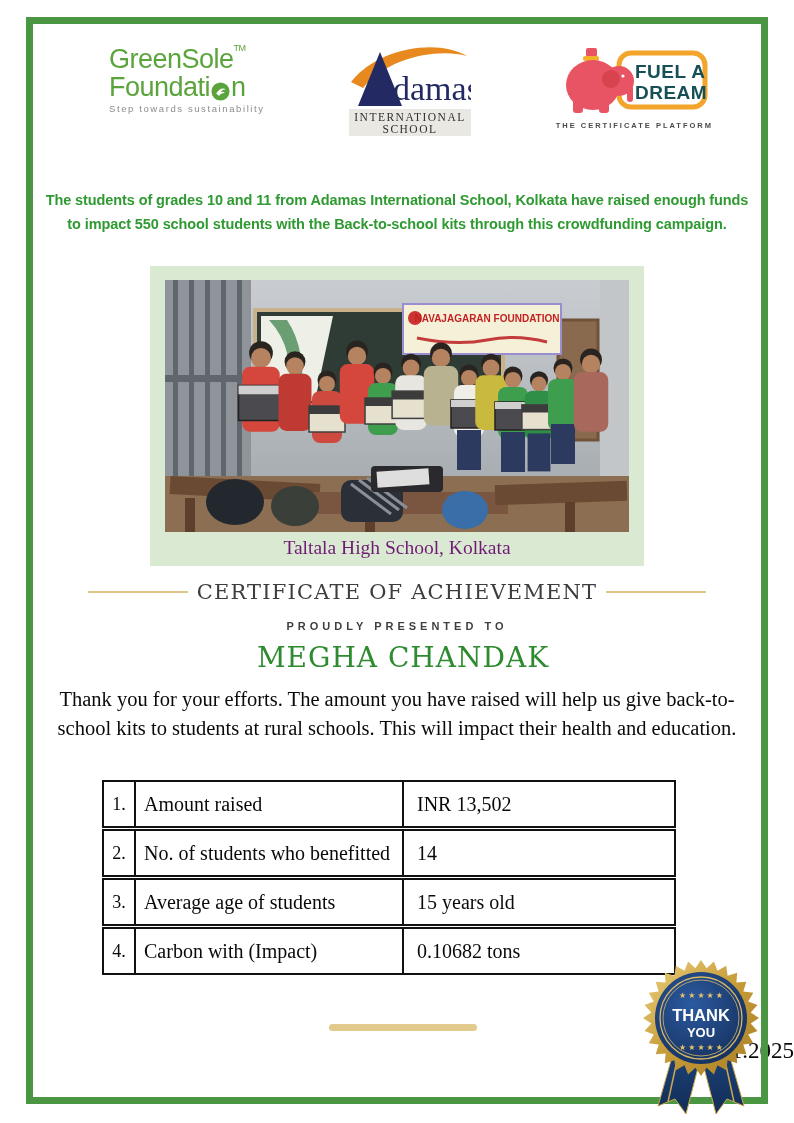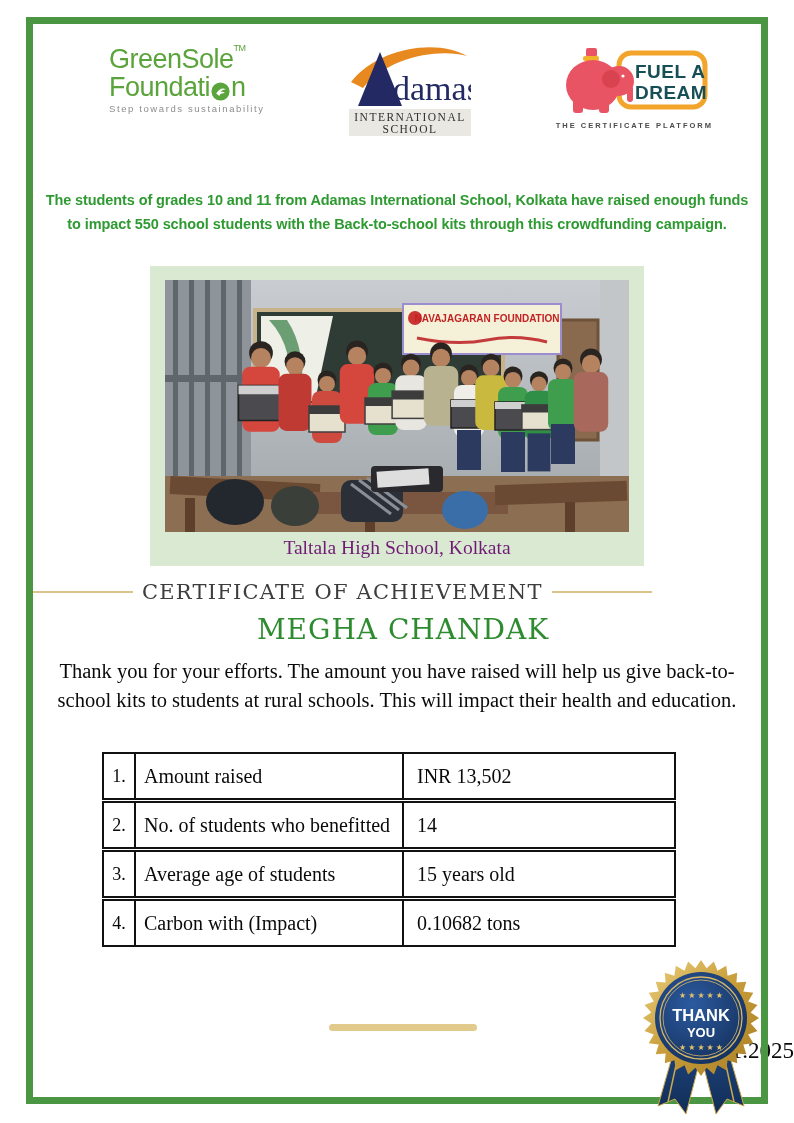--- a/index.html
+++ b/index.html
@@ -34,7 +34,7 @@
   .photo-caption{text-align:center;font-size:19.5px;color:#701a75;padding:5px 0 2px;}
 
   
-  .cert-title-row{margin-top:14px;display:flex;align-items:center;gap:9px;}
+  .cert-title-row{margin-top:14px;display:flex;align-items:center;justify-content:center;gap:9px;}
   .tan-line{height:2px;background:#ddc48a;flex:0 0 100px;}
   .cert-title{font-family:"DejaVu Serif",serif;font-size:21px;letter-spacing:1.2px;
               color:#3d3d3d;white-space:nowrap;}

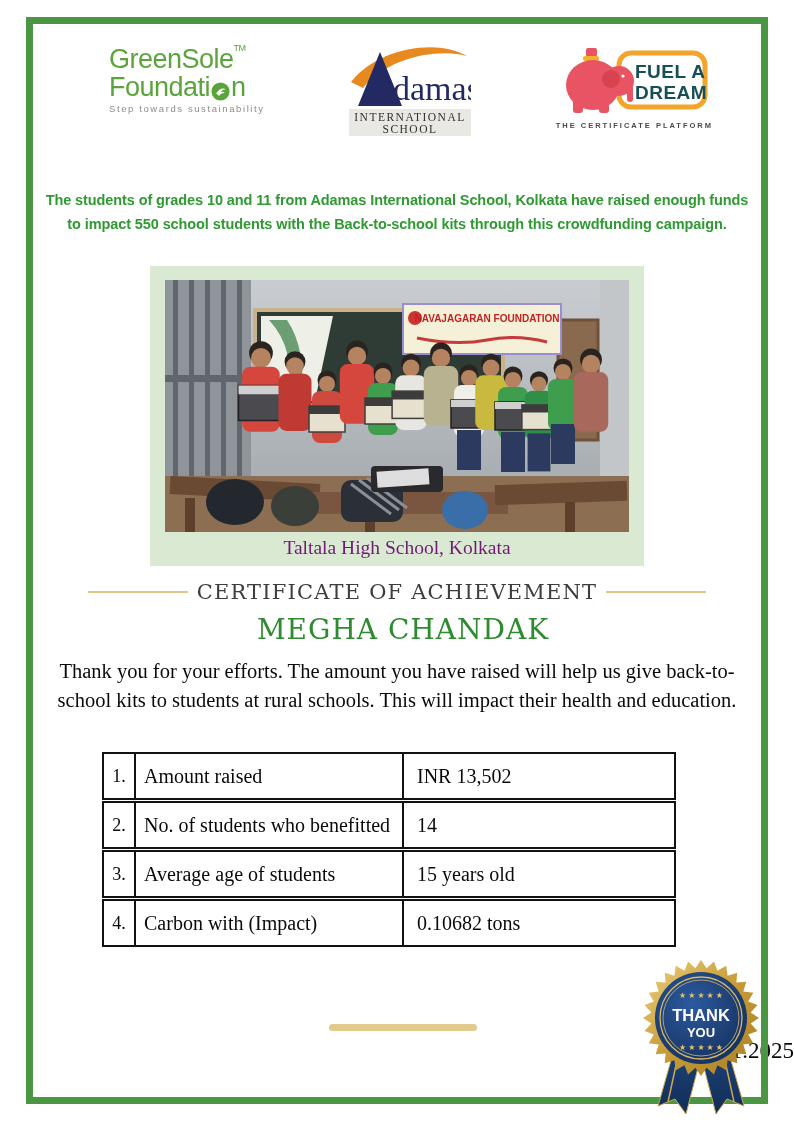--- a/index.html
+++ b/index.html
@@ -231,6 +231,7 @@
       <div class="cert-title">CERTIFICATE OF ACHIEVEMENT</div>
       <div class="tan-line"></div>
     </div>
+    <div class="presented">PROUDLY PRESENTED TO</div>
     <div class="awardee">MEGHA CHANDAK</div>
     <div class="message">Thank you for your efforts. The amount you have raised will help us give back-to-school kits to students at rural schools. This will impact their health and education.</div>
 

